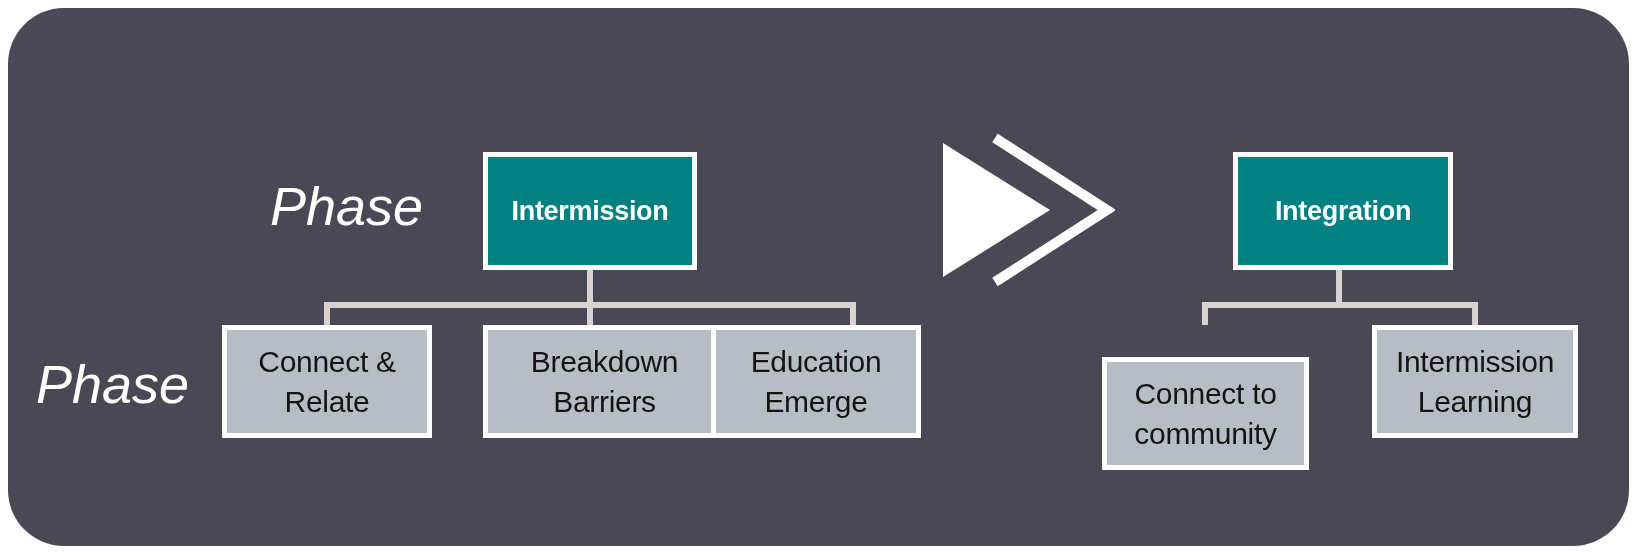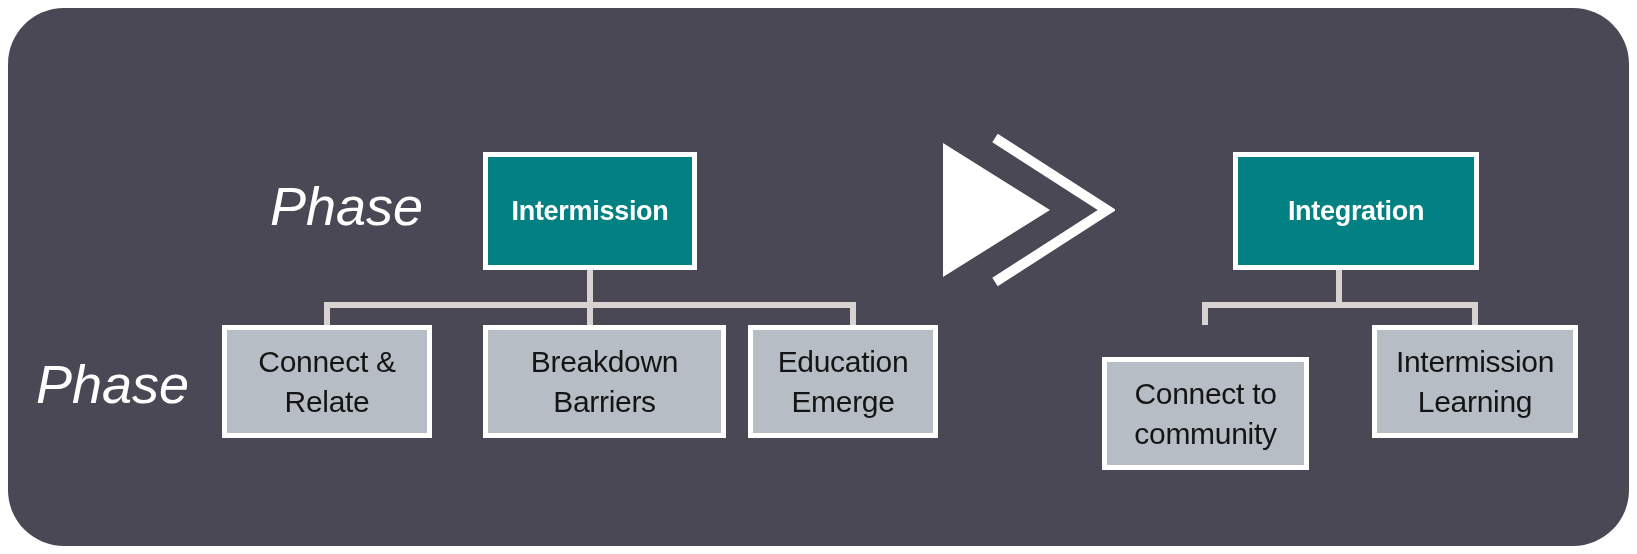--- a/index.html
+++ b/index.html
@@ -86,7 +86,7 @@
   <div class="line" style="left:1472px; top:302px; width:6px; height:23px;"></div>
 
   <div class="phase-box" style="left:483px; width:214px;">Intermission</div>
-  <div class="phase-box" style="left:1233px; width:246px;">Integration</div>
+  <div class="phase-box" style="left:1233px; width:220px;">Integration</div>
 
   <div class="stage-box" style="left:222px; width:210px;">Connect &amp; Relate</div>
   <div class="stage-box" style="left:483px; width:243px;">Breakdown Barriers</div>

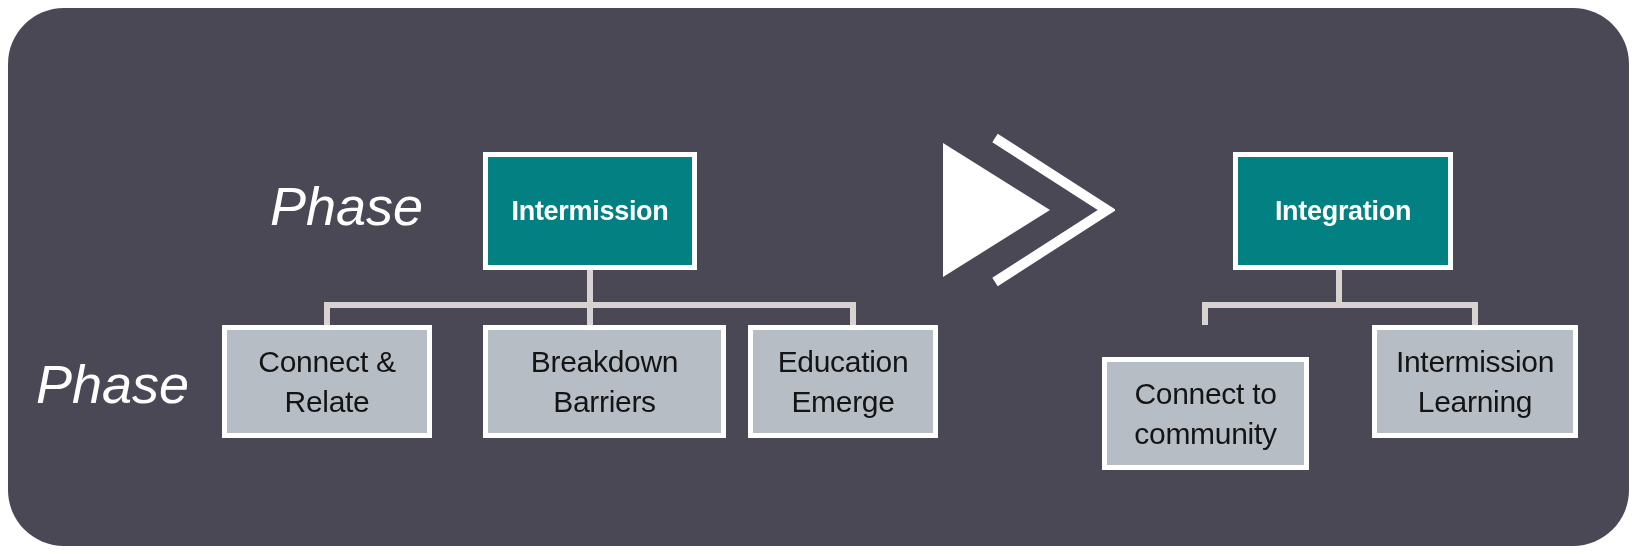--- a/index.html
+++ b/index.html
@@ -90,7 +90,7 @@
 
   <div class="stage-box" style="left:222px; width:210px;">Connect &amp; Relate</div>
   <div class="stage-box" style="left:483px; width:243px;">Breakdown Barriers</div>
-  <div class="stage-box" style="left:748px; width:190px;">Education Emerge</div>
+  <div class="stage-box" style="left:711px; width:210px;">Education Emerge</div>
 
   <div class="stage-box" style="left:1102px; width:207px;margin-top:32px;">Connect to community</div>
   <div class="stage-box" style="left:1372px; width:206px;">Intermission Learning</div>

